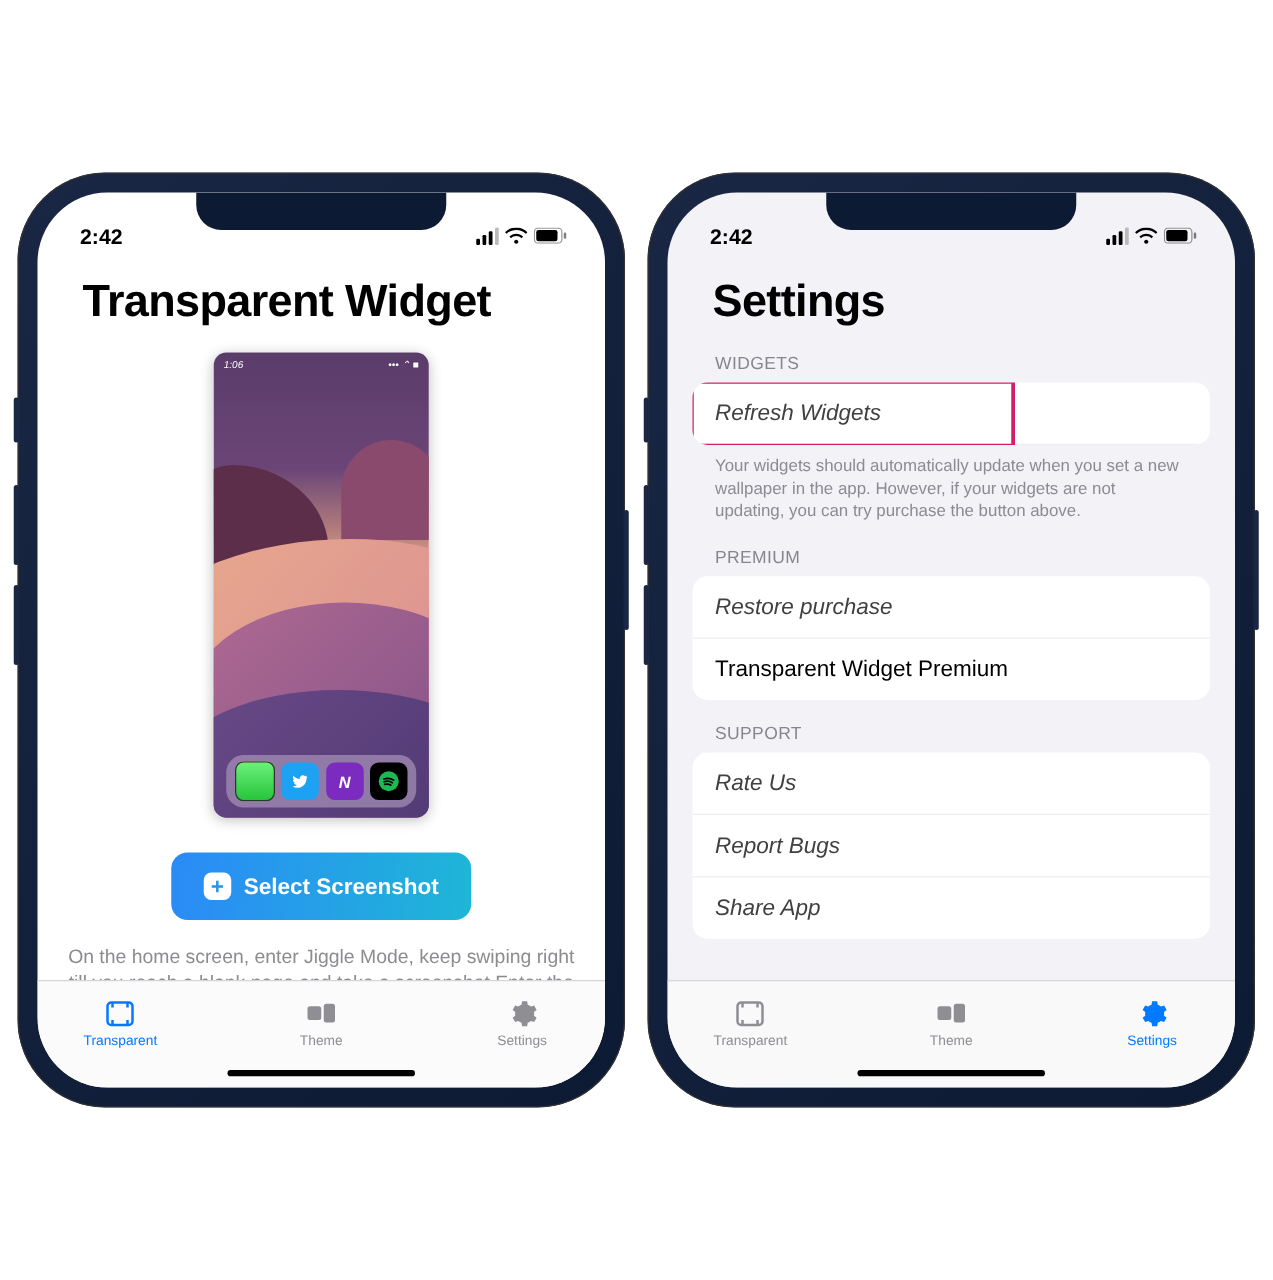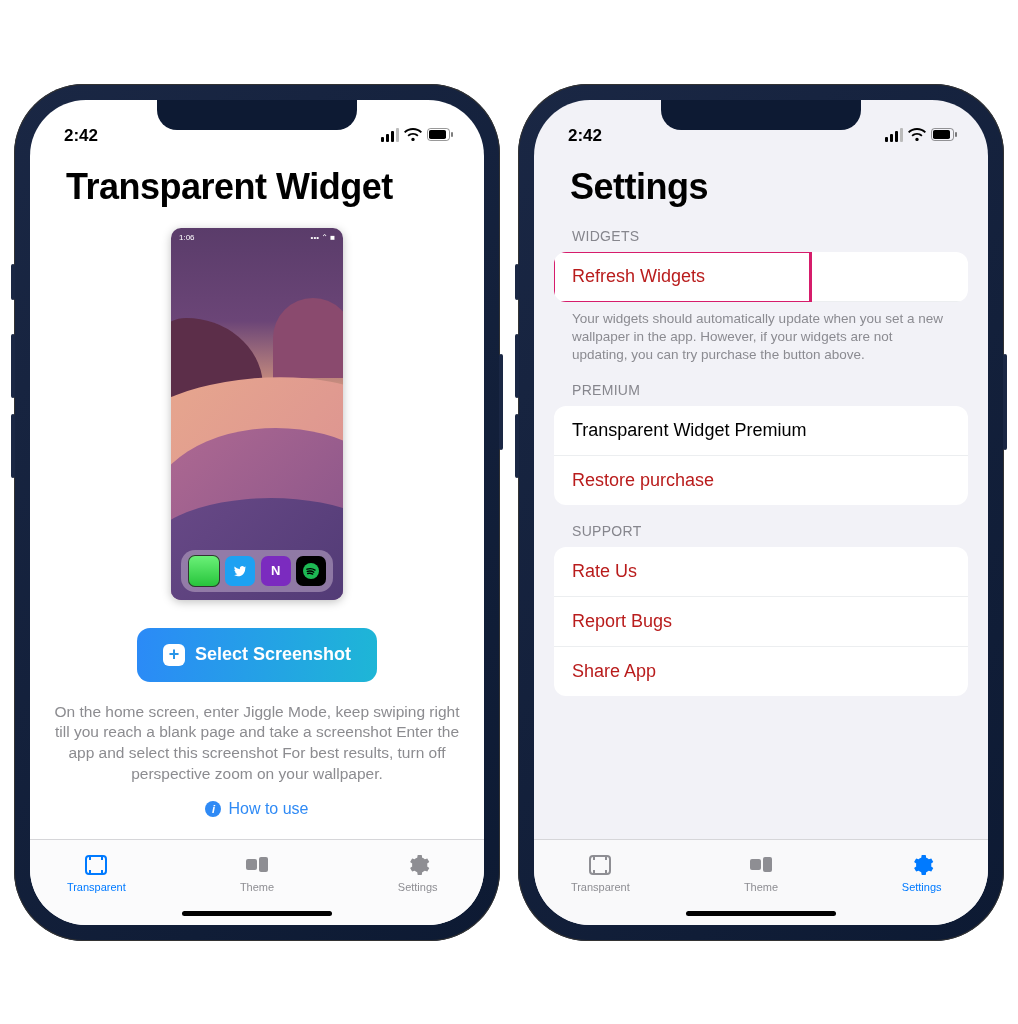--- a/index.html
+++ b/index.html
@@ -15,7 +15,7 @@
   }
   .phone {
     width: 486px;
-    height: 857px;
+    height: 748px;
     background: linear-gradient(135deg,#1a2744,#0d1a33);
     border-radius: 70px;
     padding: 16px;

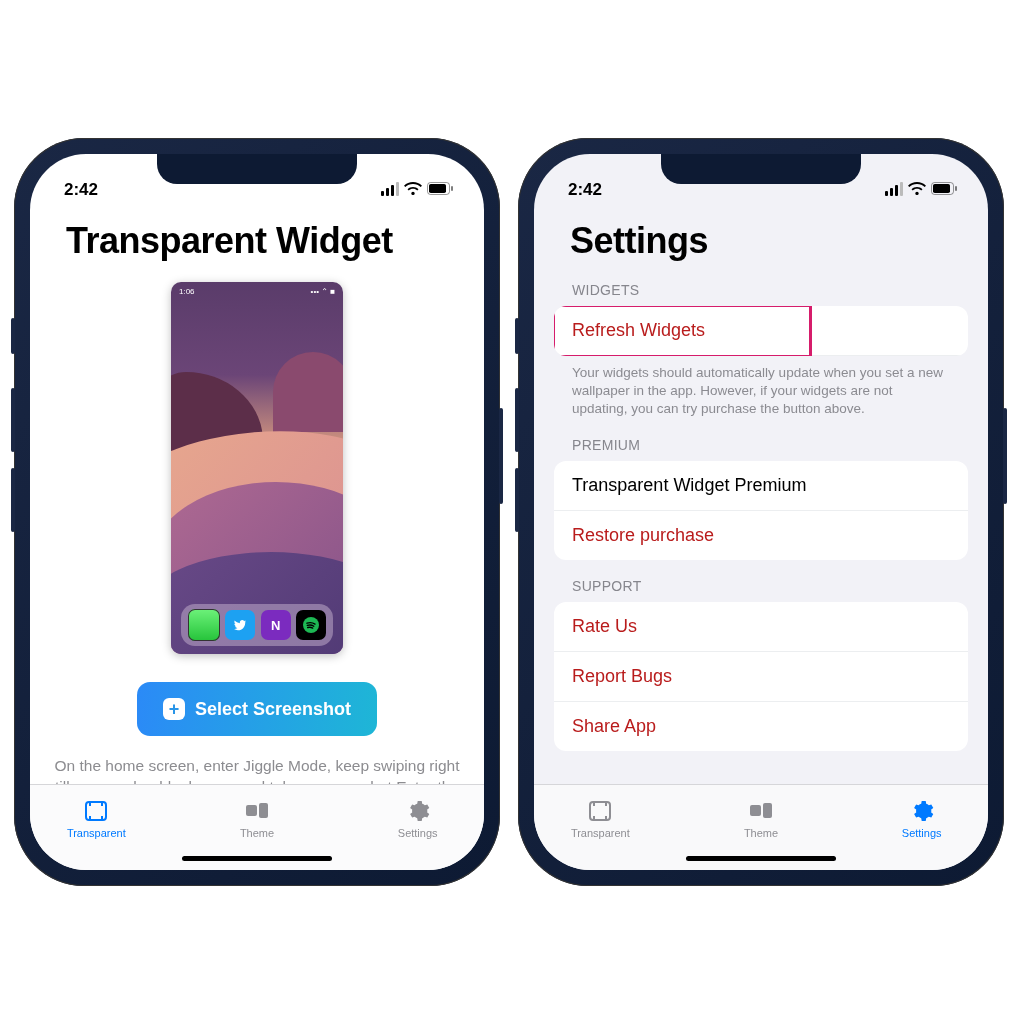--- a/index.html
+++ b/index.html
@@ -78,6 +78,7 @@
     background: linear-gradient(180deg,#5a3c6a 0%, #6b4577 25%, #d89a7f 45%, #c97795 55%, #8d5a8f 72%, #4e376e 100%);
     position: relative;
     box-shadow: 0 2px 10px rgba(0,0,0,0.25);
+    font-style: italic;
   }
   .mini-status { position:absolute; top:5px; left:8px; right:8px; display:flex; justify-content:space-between; font-size:8px; color:#fff; font-weight:500;}
   .mini-status .r { display:flex; gap:3px;}

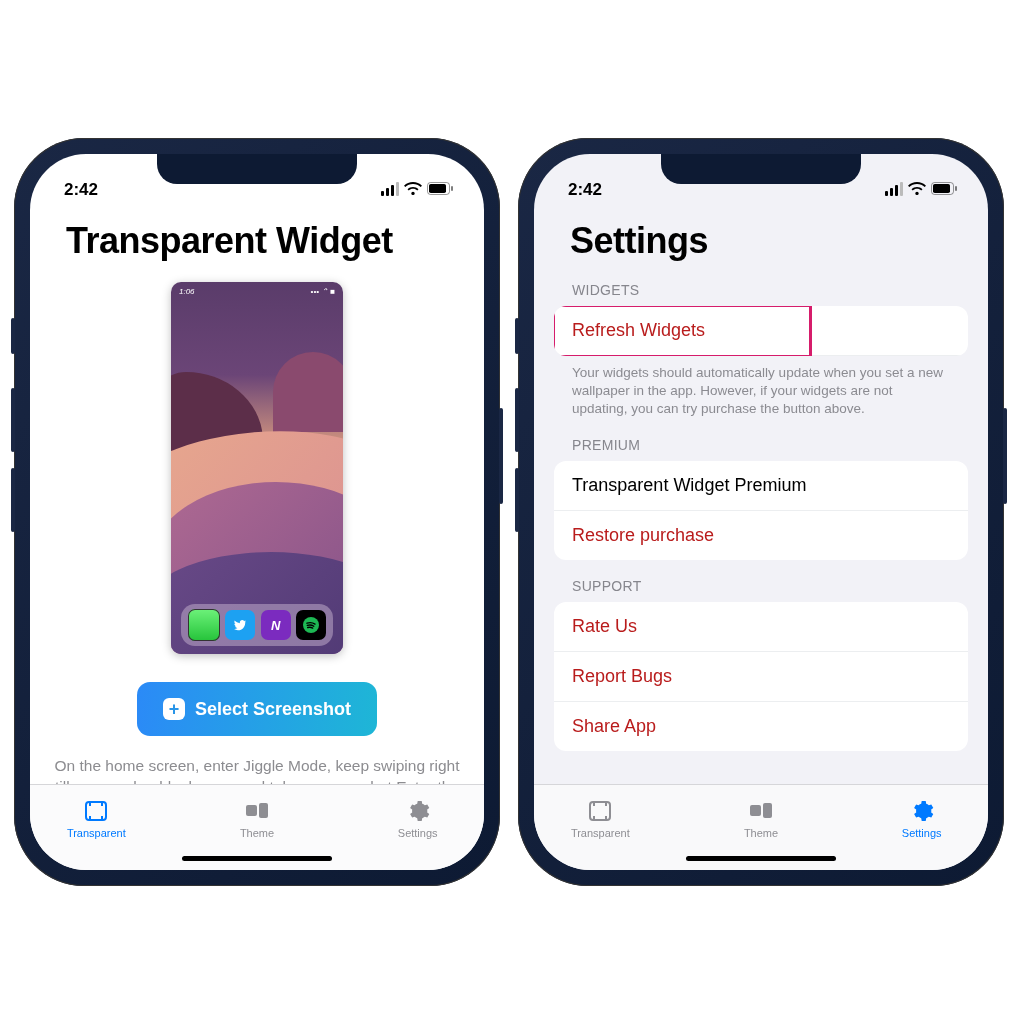--- a/index.html
+++ b/index.html
@@ -130,7 +130,7 @@
   .list-group { background:#fff; border-radius:12px; overflow:hidden;}
   .list-row { padding:14px 18px; font-size:18px; border-bottom:1px solid #eceef0;}
   .list-row:last-child { border-bottom:none; }
-  .list-row.link { color:#b91c1c; cursor:pointer;}
+  .list-row.link { color:#404040; cursor:pointer;font-style:italic;}
   .list-row.text { color:#000; }
   .highlight-box { border:3px solid #d61c6b; position:absolute; pointer-events:none; }
   .section-footer { font-size:13.5px; color:#8b8b91; padding:8px 18px 0; line-height:1.35;}

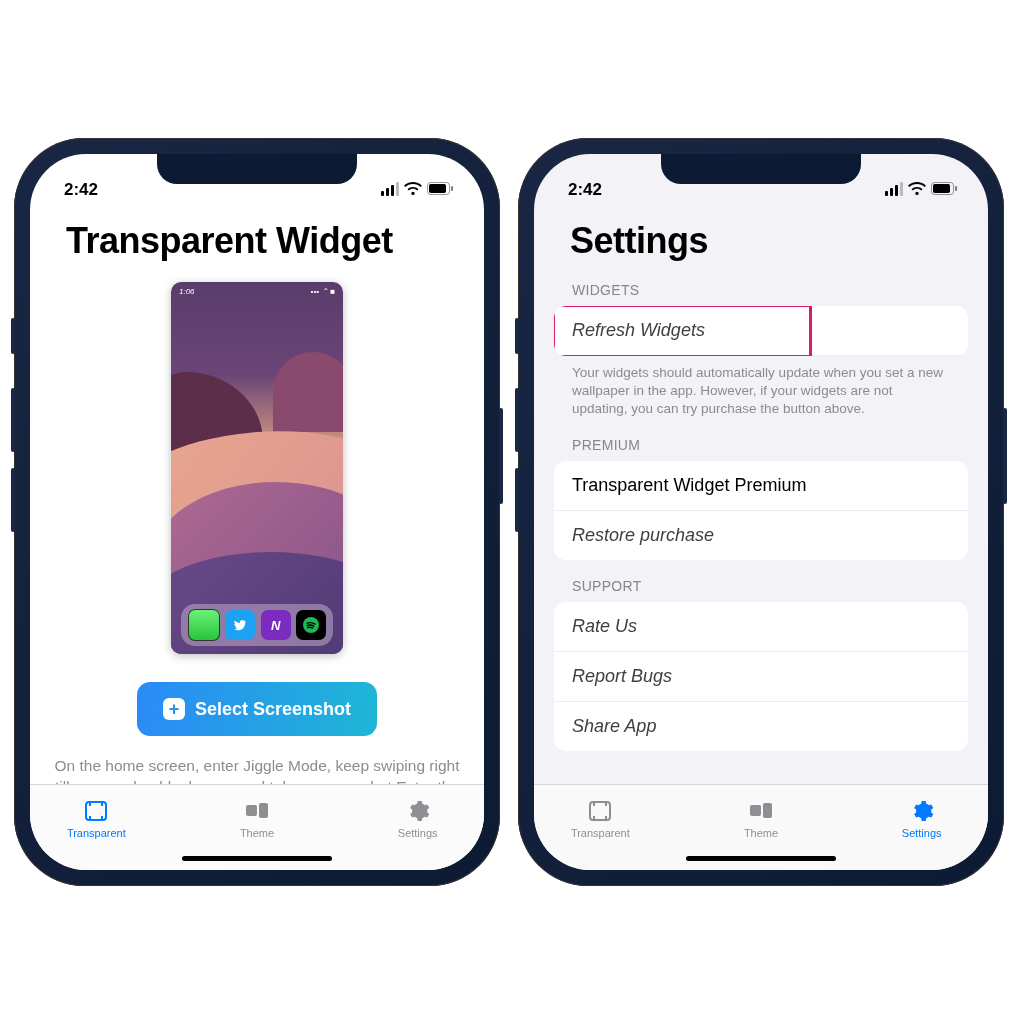--- a/index.html
+++ b/index.html
@@ -315,8 +315,8 @@
 
       <div class="section-header">PREMIUM</div>
       <div class="list-group">
+        <div class="list-row link"><span>Restore purchase</span></div>
         <div class="list-row text"><span>Transparent Widget Premium</span></div>
-        <div class="list-row link"><span>Restore purchase</span></div>
       </div>
 
       <div class="section-header">SUPPORT</div>

